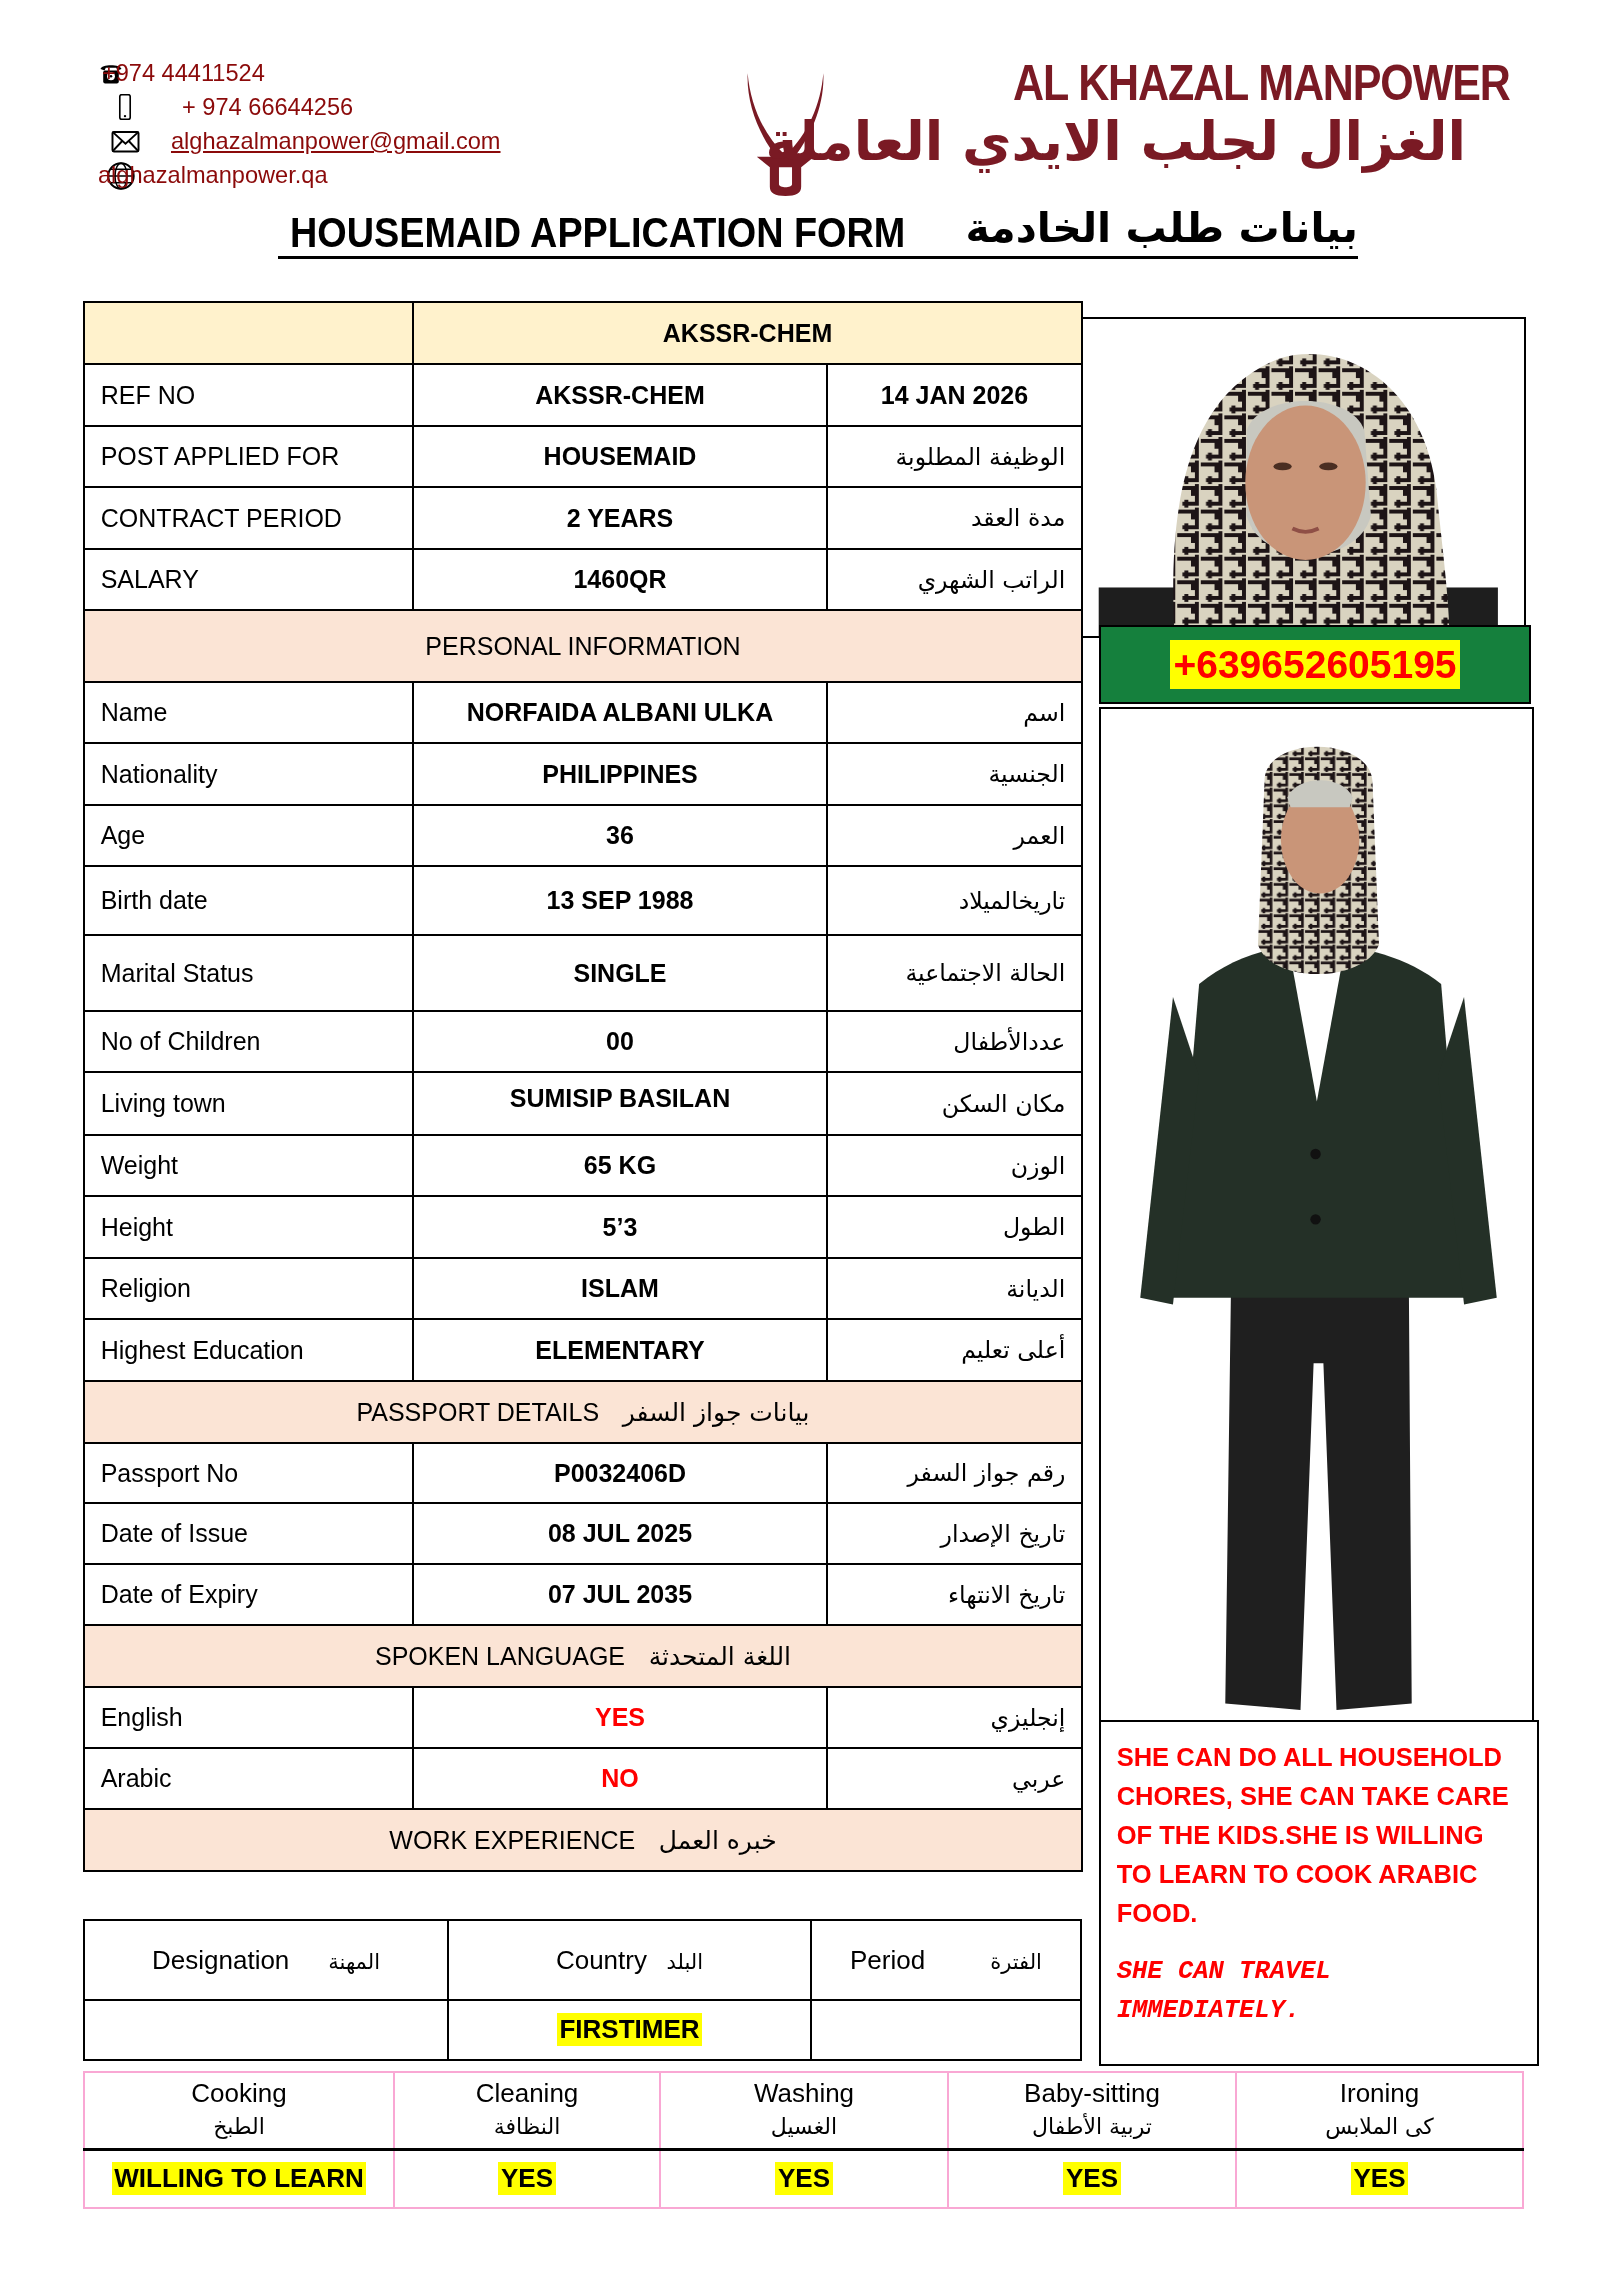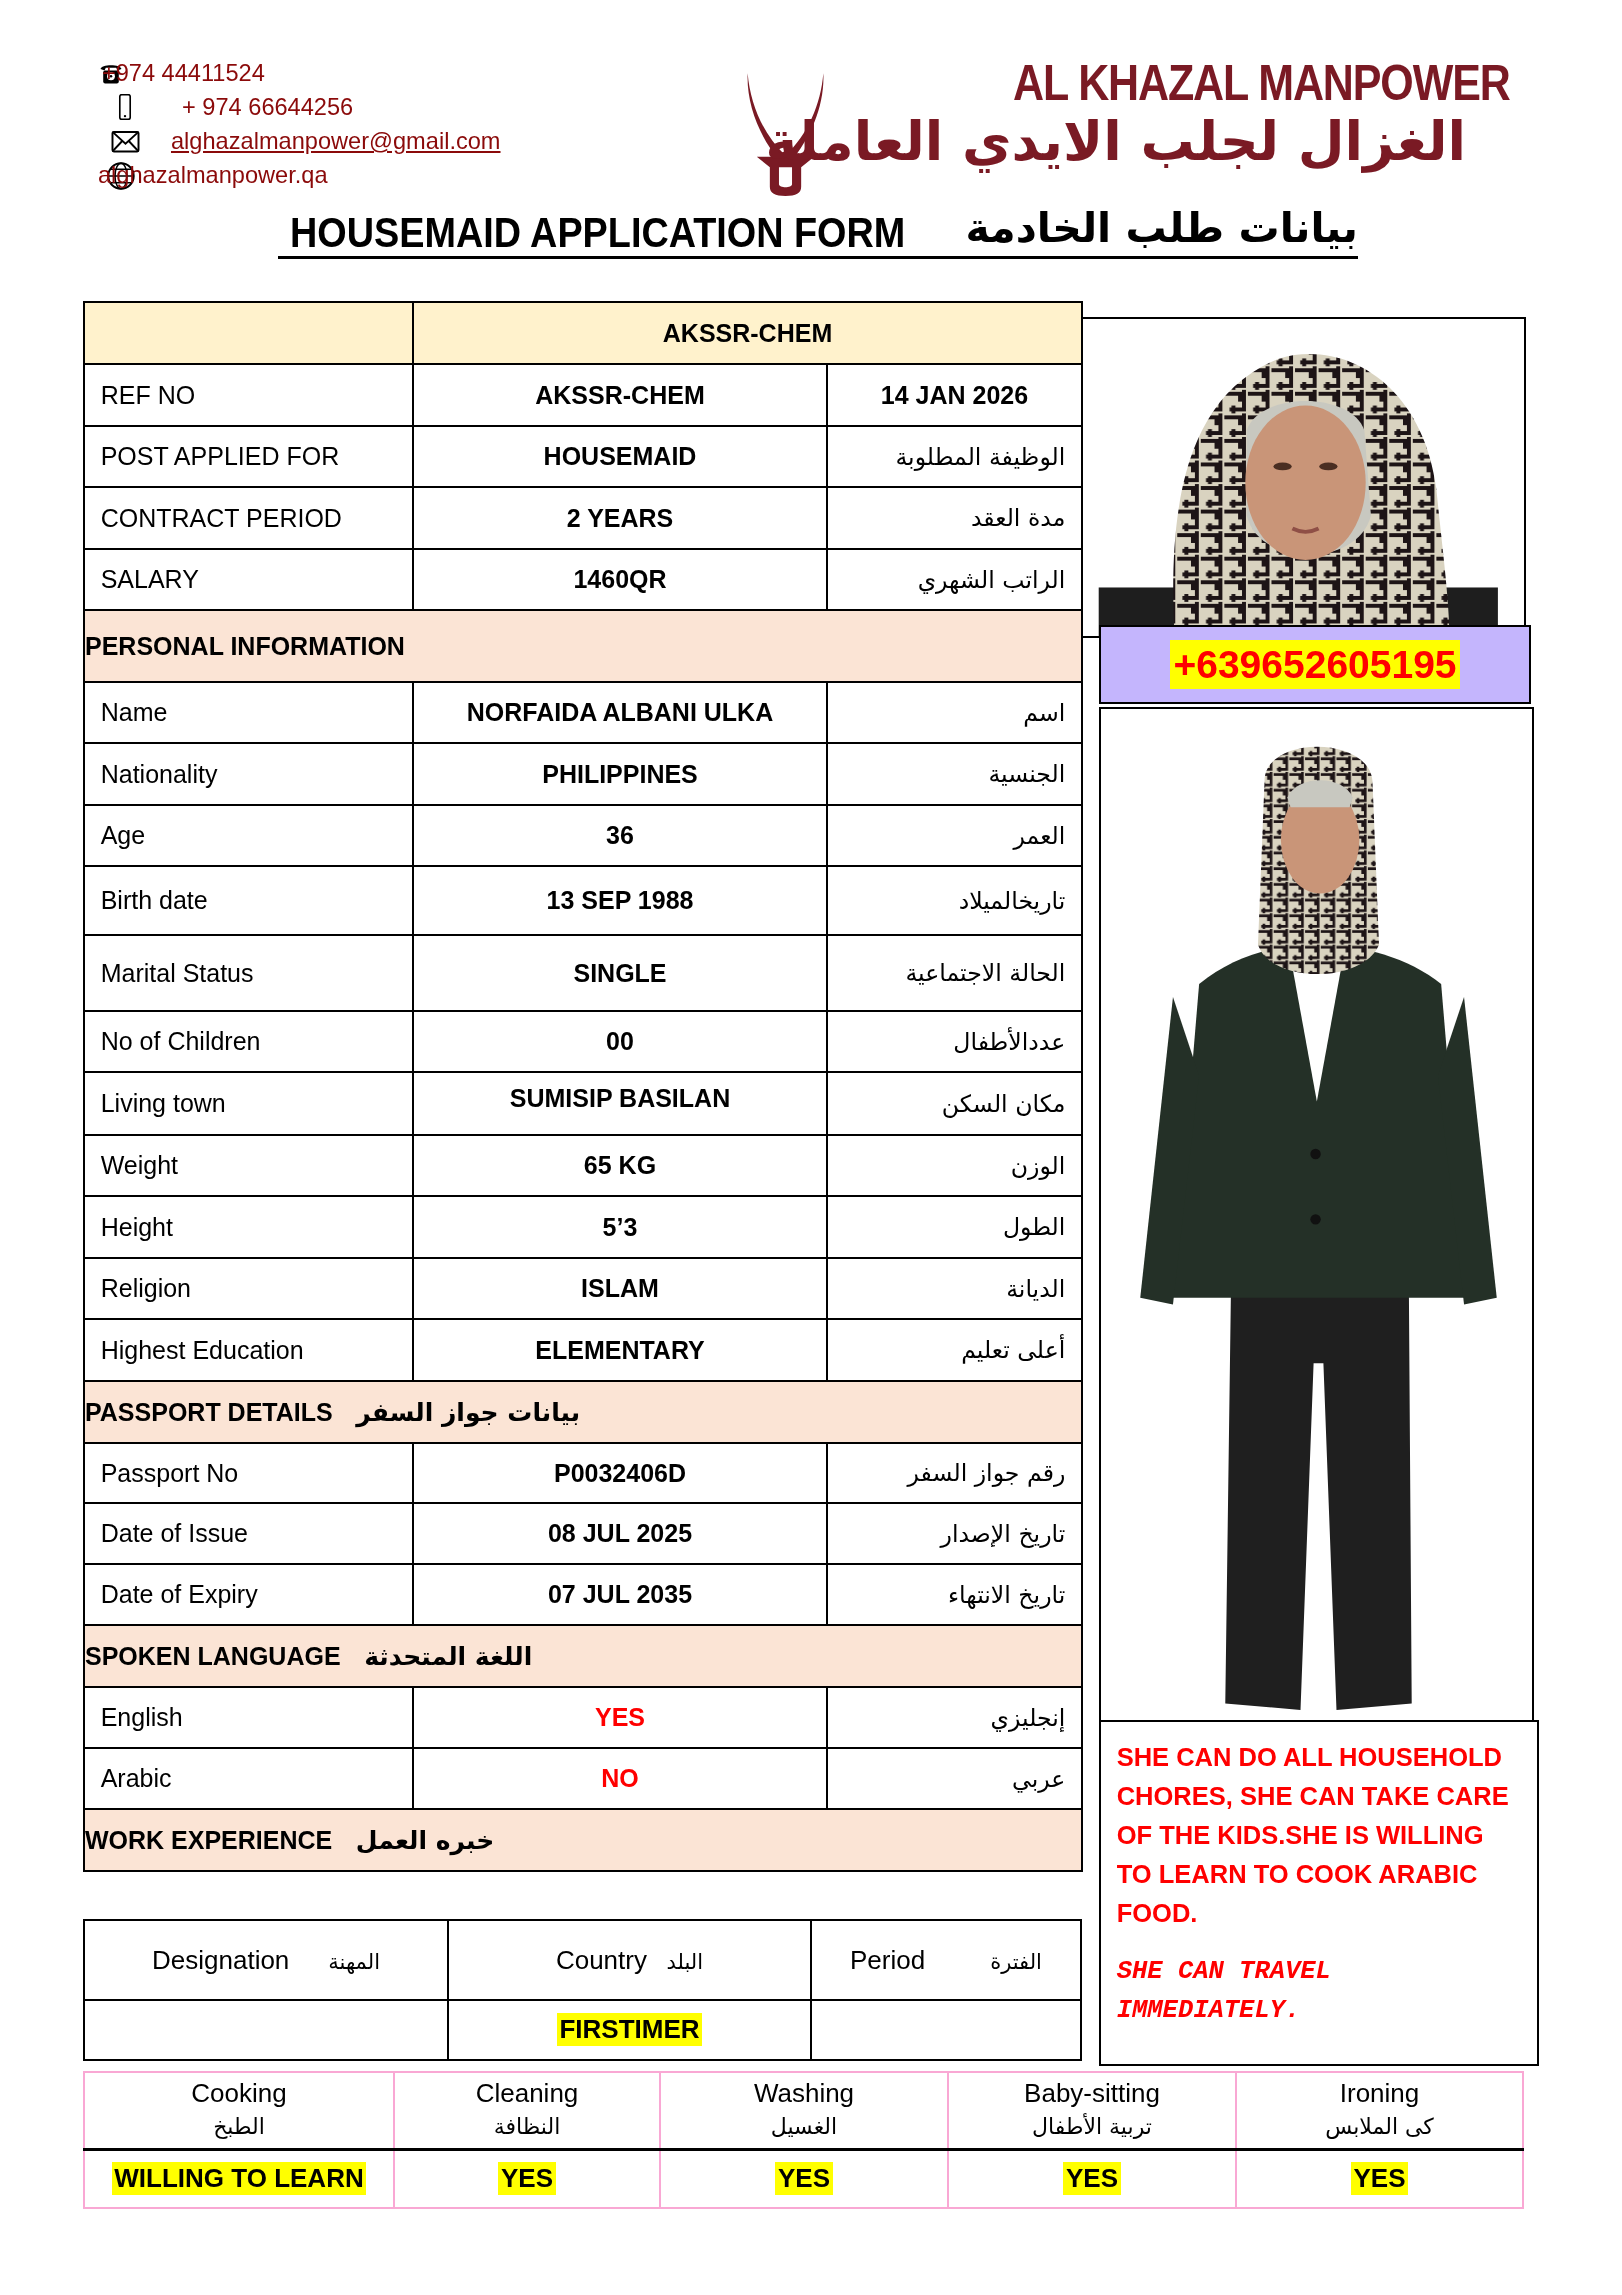--- a/index.html
+++ b/index.html
@@ -37,7 +37,7 @@
   .main-table td.val { text-align: center; font-weight: bold; }
   .main-table td.ar { text-align: right; padding-right: 15.7px; direction: rtl; font-family: "DejaVu Sans", sans-serif; font-size: 23.6px; }
   .main-table td.val.top { vertical-align: top; padding-top: 10.5px; }
-  .main-table tr.sec td { background: #fbe4d5; font-weight: bold; font-size: 25px; }
+  .main-table tr.sec td { background: #fbe4d5; text-align: center; font-weight: normal; font-size: 25px; }
   .main-table tr.ref-hdr td { background: #fff2cc; }
   .main-table tr.ref-hdr td.blank { background: #fff2cc; }
   .sec-ar { font-family: "DejaVu Sans", sans-serif; margin-left: 23.6px; direction: rtl; unicode-bidi: isolate; }

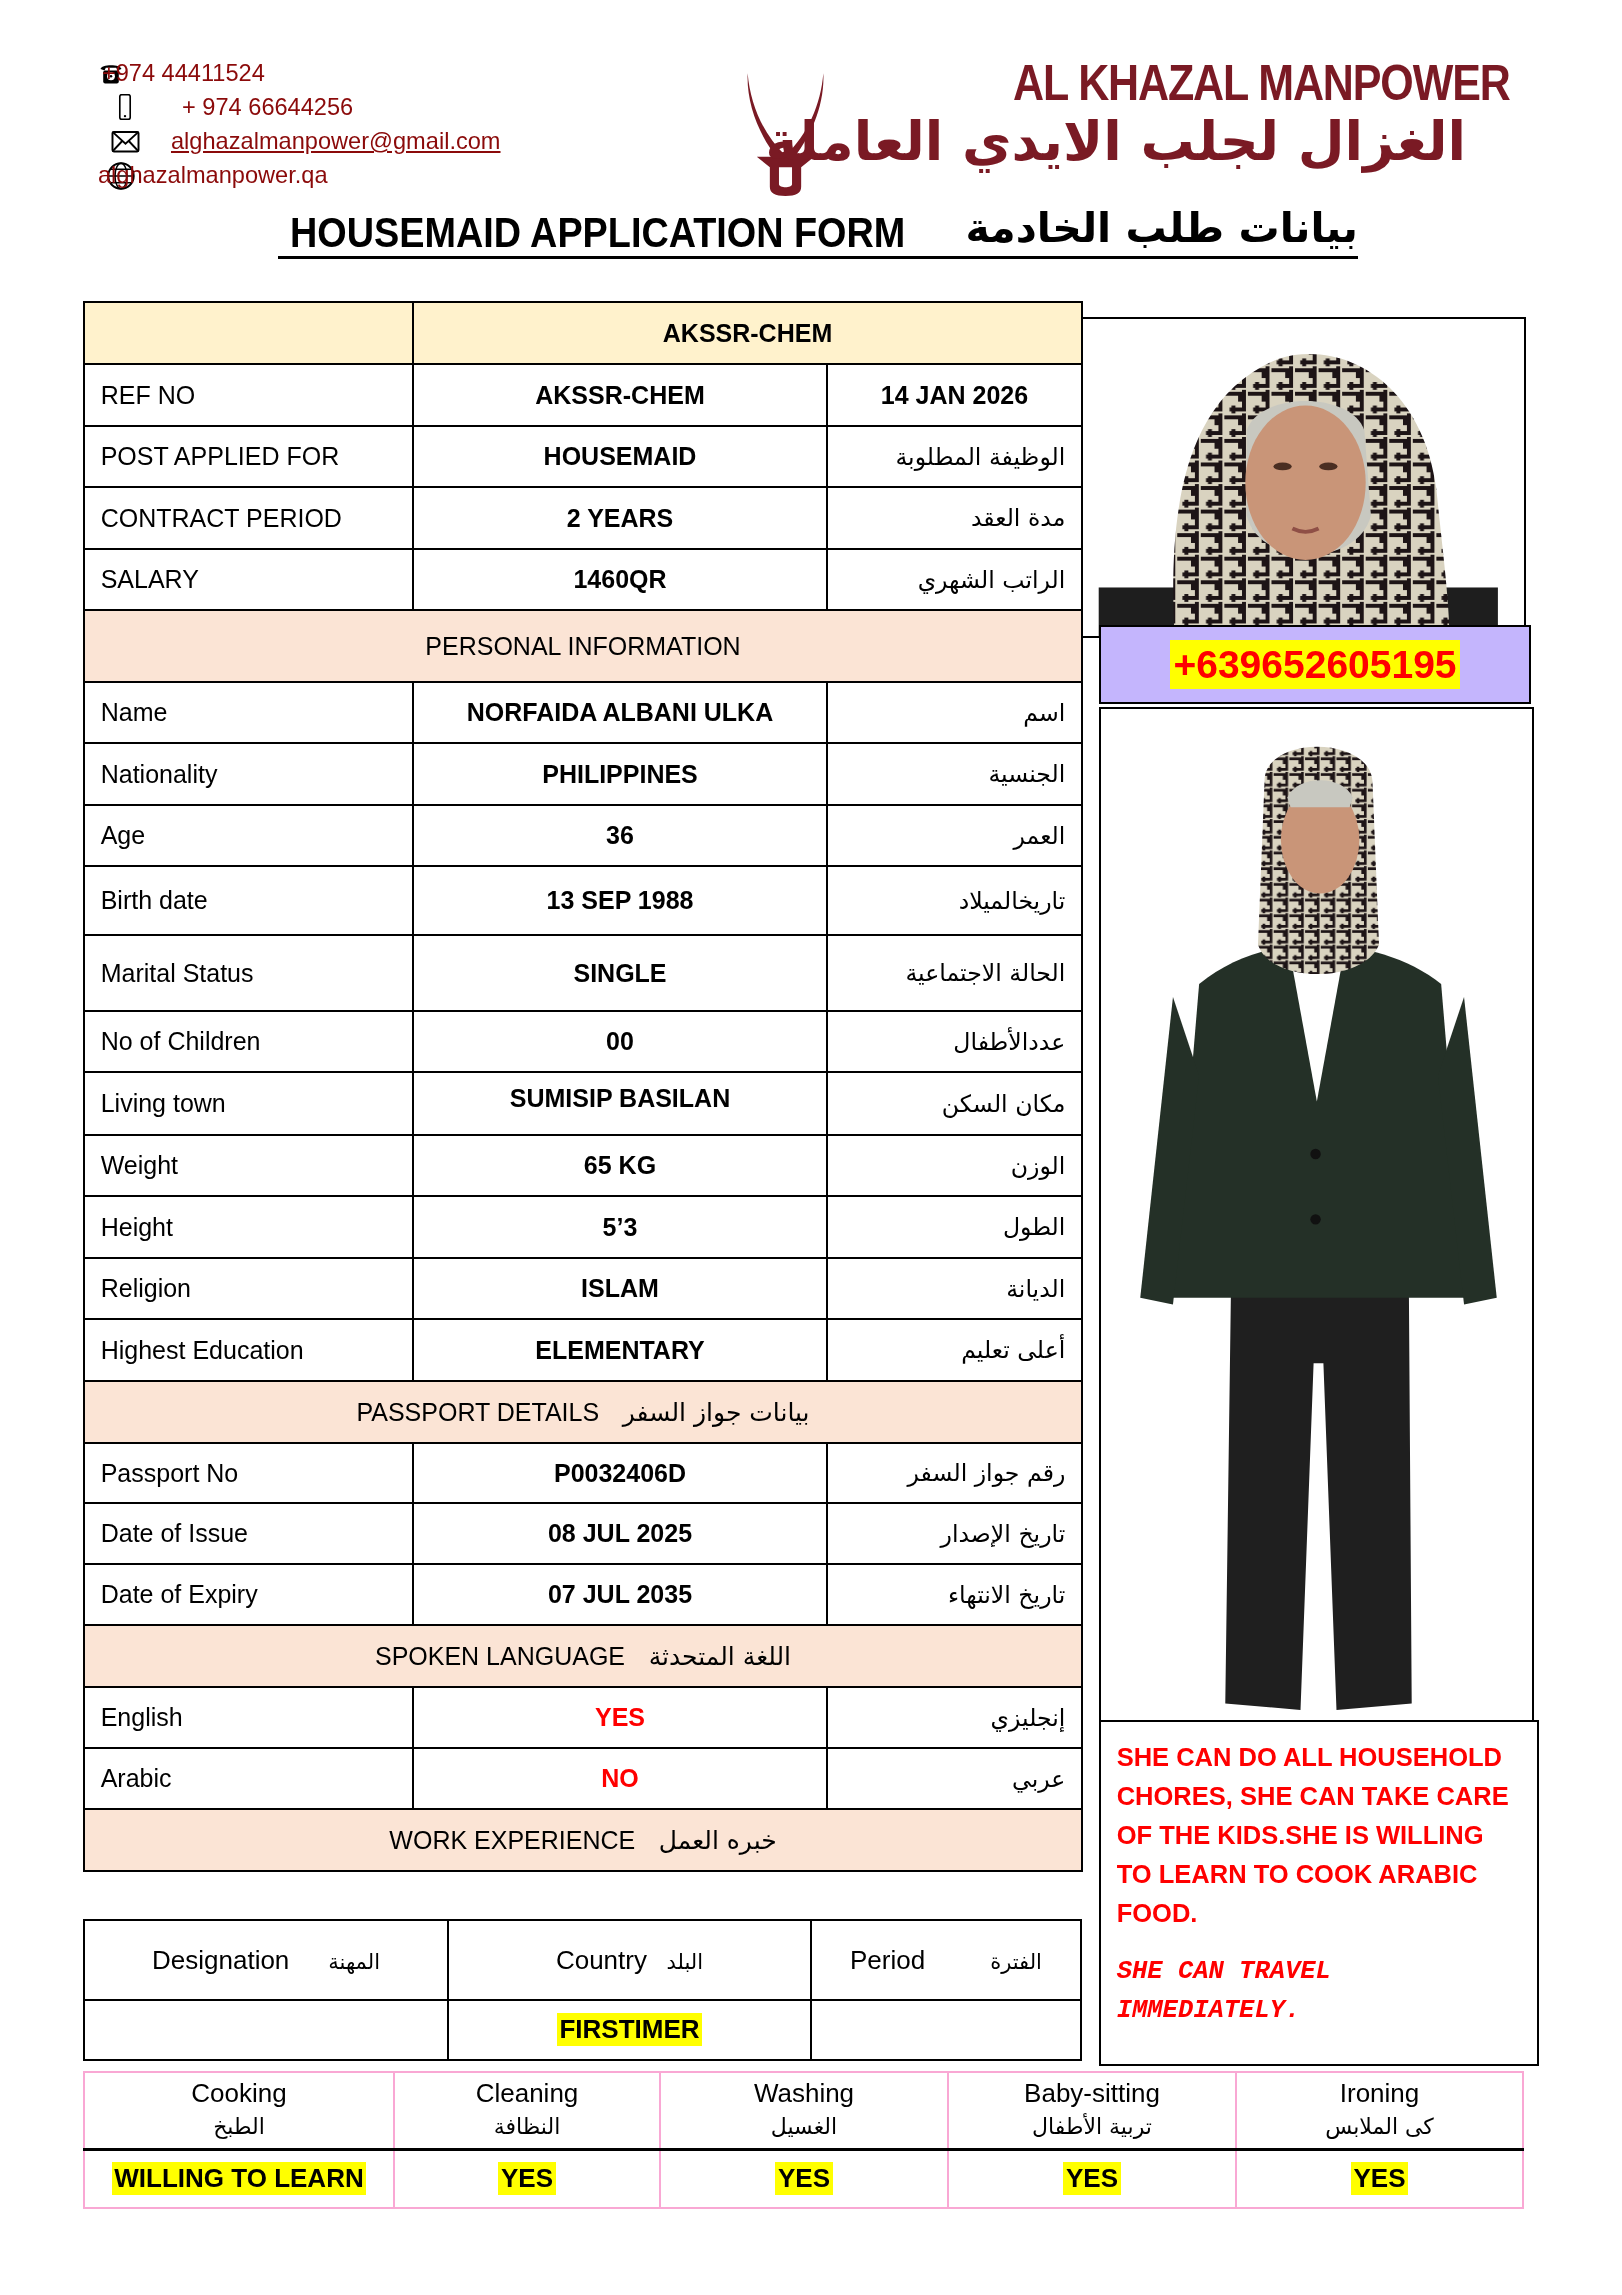--- a/index.html
+++ b/index.html
@@ -59,7 +59,7 @@
 
   
   .headshot { position: absolute; left: 1081px; top: 317px; width: 445px; height: 321px; border: 2.6px solid #000; background: #fff; overflow: hidden; }
-  .phone-box { position: absolute; left: 1099px; top: 625px; width: 432px; height: 79px; border: 2px solid #000; background: #c4b5fd; display: flex; align-items: center; justify-content: center; }
+  .phone-box { position: absolute; left: 1099px; top: 625px; width: 432px; height: 79px; border: 2px solid #000; background: #15803d; display: flex; align-items: center; justify-content: center; }
   .phone-box span { font-size: 39px; font-weight: bold; color: #ff0000; background: #ffff00; padding: 2.6px 3.9px; }
   .body-photo { position: absolute; left: 1099px; top: 707px; width: 435px; height: 1024px; border: 2.6px solid #000; background: #fff; overflow: hidden; }
   .remarks { position: absolute; left: 1099px; top: 1720px; width: 440px; height: 346px; border: 2px solid #000; background: #fff; padding: 15.7px 15.7px 0 15.7px; color: #ff0000; font-weight: bold; font-size: 25.5px; line-height: 39px; }

